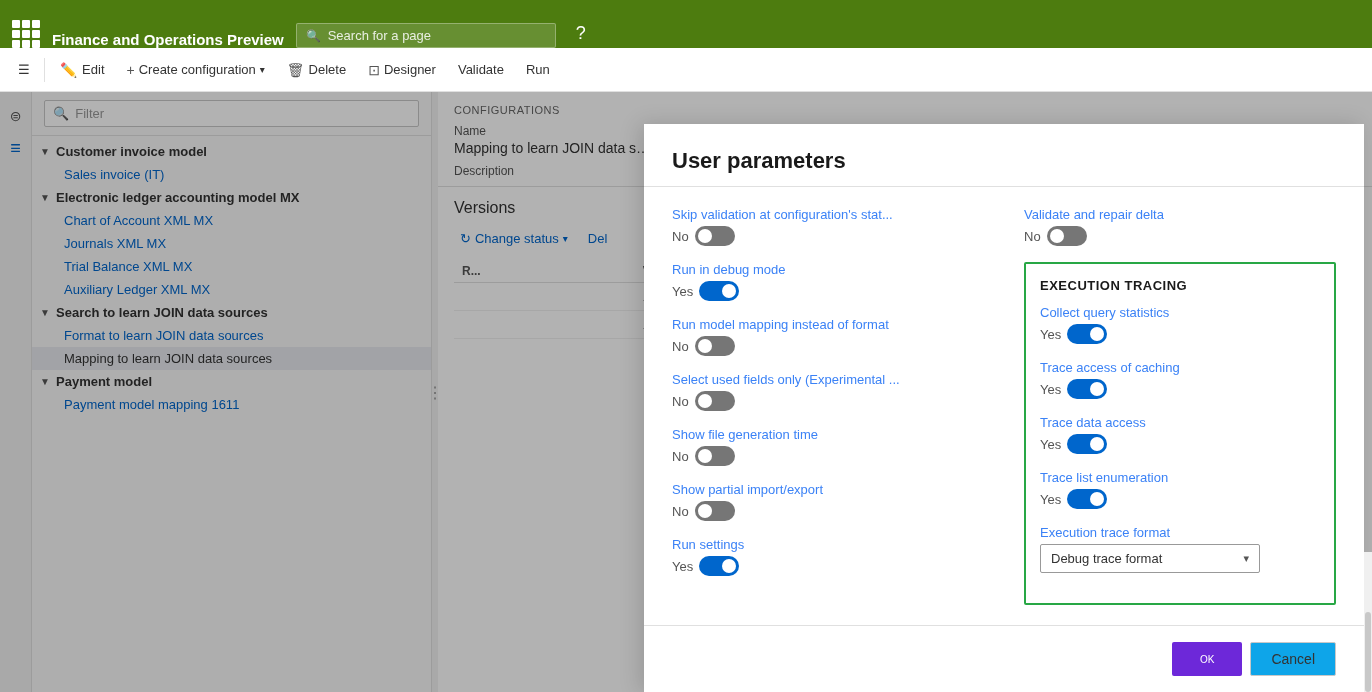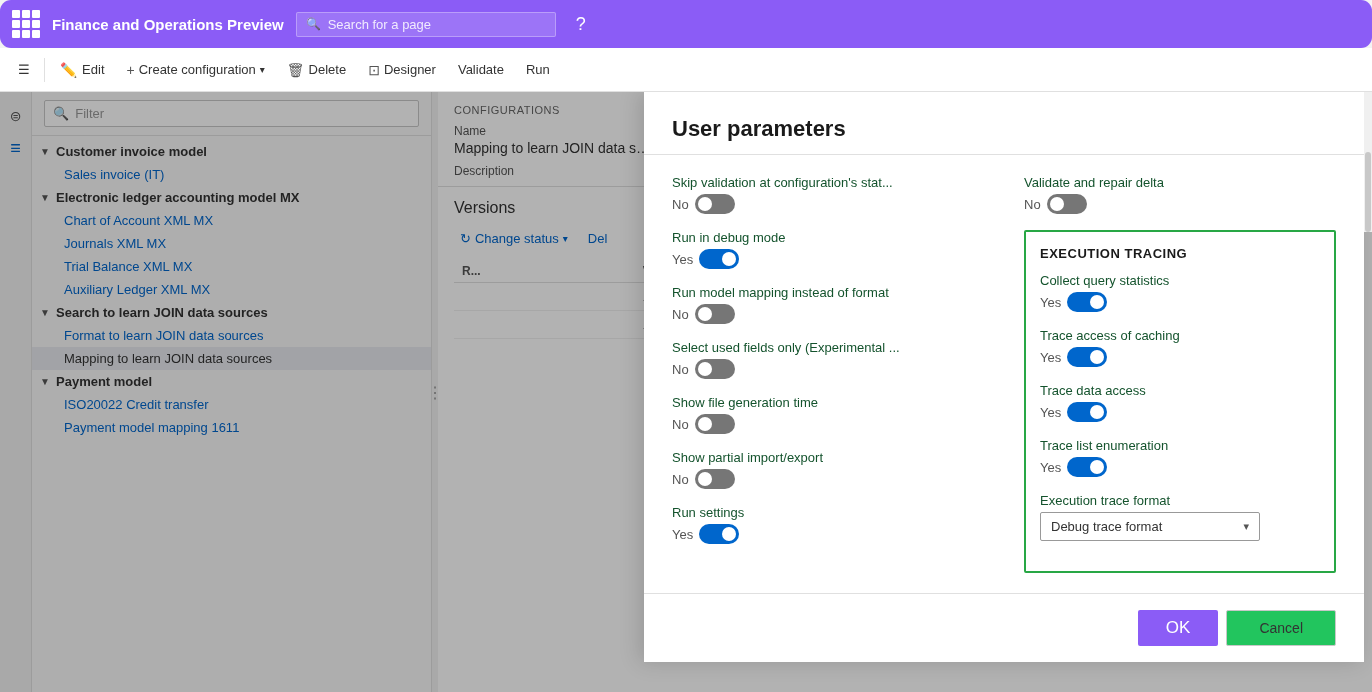--- a/index.html
+++ b/index.html
@@ -8,14 +8,13 @@
     
     .top-nav {
       display: flex;
-      align-items: center;
-      background: #8b5cf6;
+      align-items: flex-end;
+      background: #4d7c0f;
       color: white;
       height: 48px;
       padding: 0 12px;
       gap: 12px;
       flex-shrink: 0;
-      border-radius: 11px;
     }
     .top-nav-grid { display: grid; grid-template-columns: repeat(3,8px); grid-template-rows: repeat(3,8px); gap: 2px; cursor: pointer; }
     .top-nav-grid-dot { width: 8px; height: 8px; background: white; border-radius: 1px; }

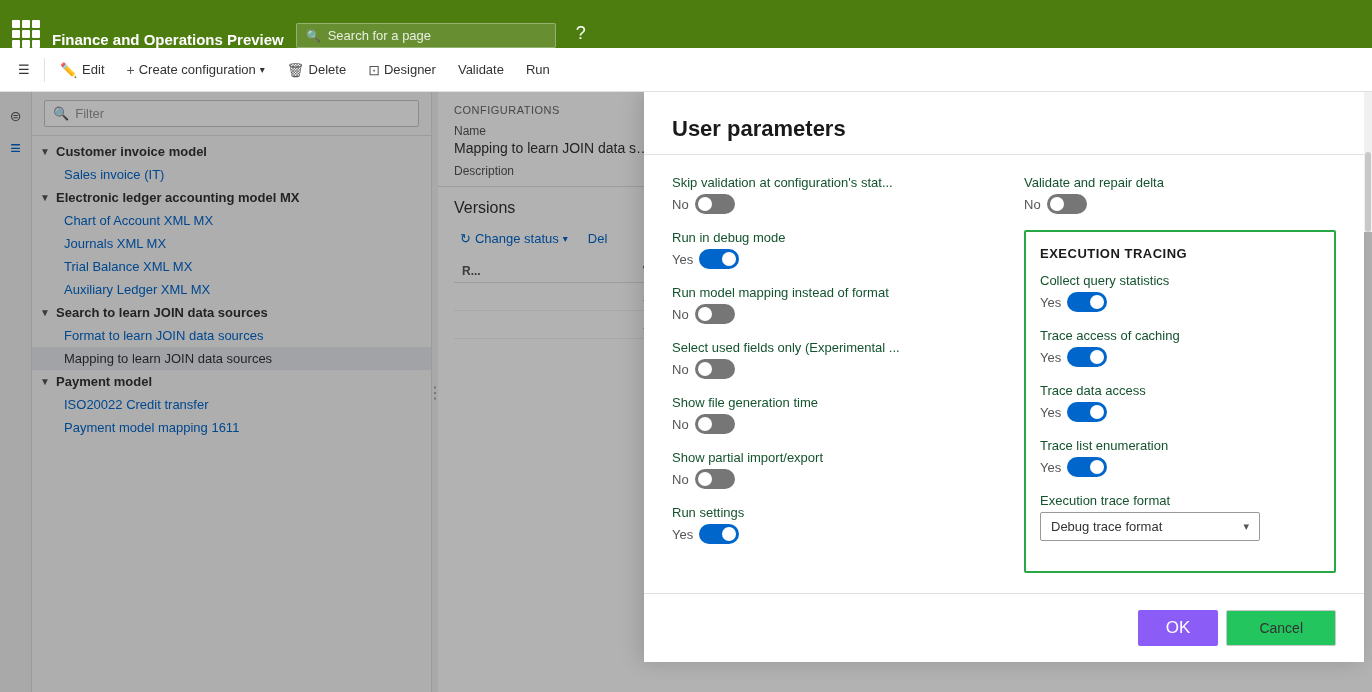--- a/index.html
+++ b/index.html
@@ -118,7 +118,7 @@
     .modal-overlay {
       position: absolute; top: 0; left: 0; right: 0; bottom: 0;
       background: rgba(0,0,0,0.3); z-index: 100;
-      display: flex; align-items: flex-start; justify-content: flex-end;
+      display: flex; align-items: flex-end; justify-content: flex-end;
     }
     .modal-panel {
       background: white; width: 720px; display: flex; flex-direction: column;

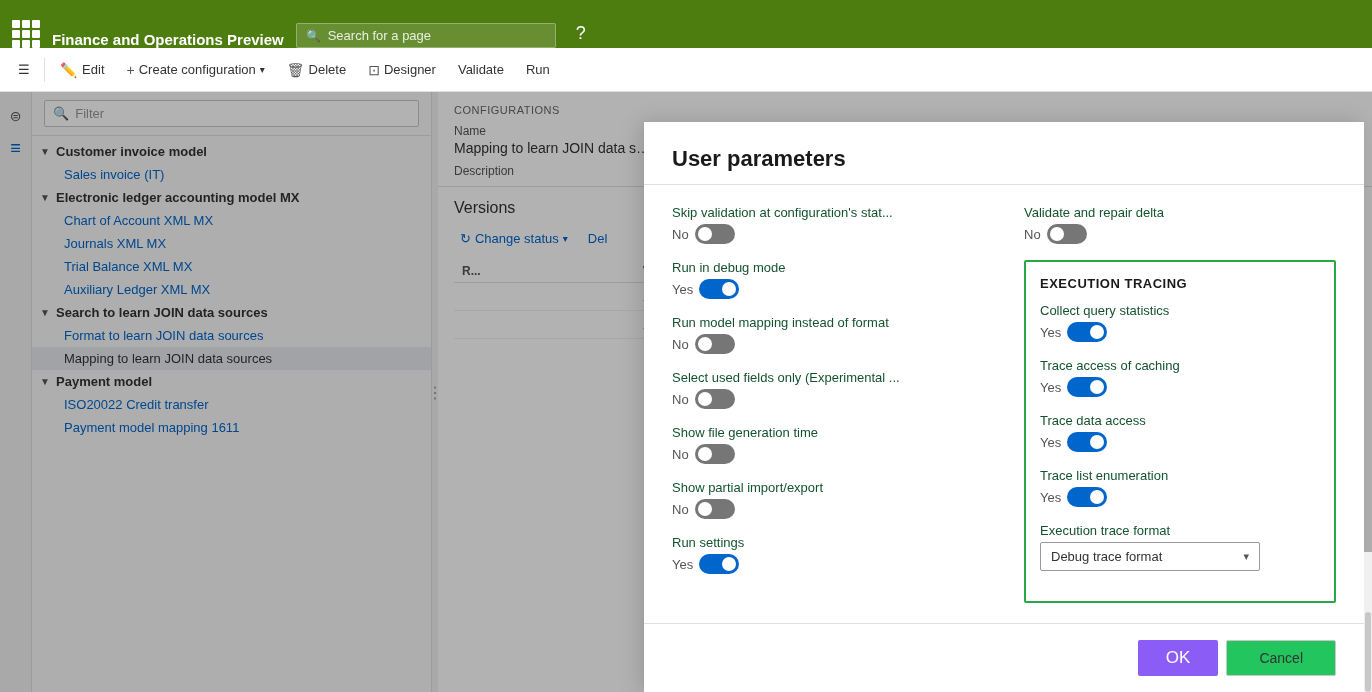--- a/index.html
+++ b/index.html
@@ -131,7 +131,7 @@
     .modal-col { flex: 1; display: flex; flex-direction: column; gap: 0; }
 
     .param-row { margin-bottom: 16px; }
-    .param-label { font-size: 13px; color: #14532d; margin-bottom: 4px; }
+    .param-label { font-size: 13px; color: #3b82f6; margin-bottom: 4px; }
     .param-value { font-size: 13px; color: #555; }
     .param-toggle-row { display: flex; align-items: center; gap: 6px; margin-top: 2px; }
 

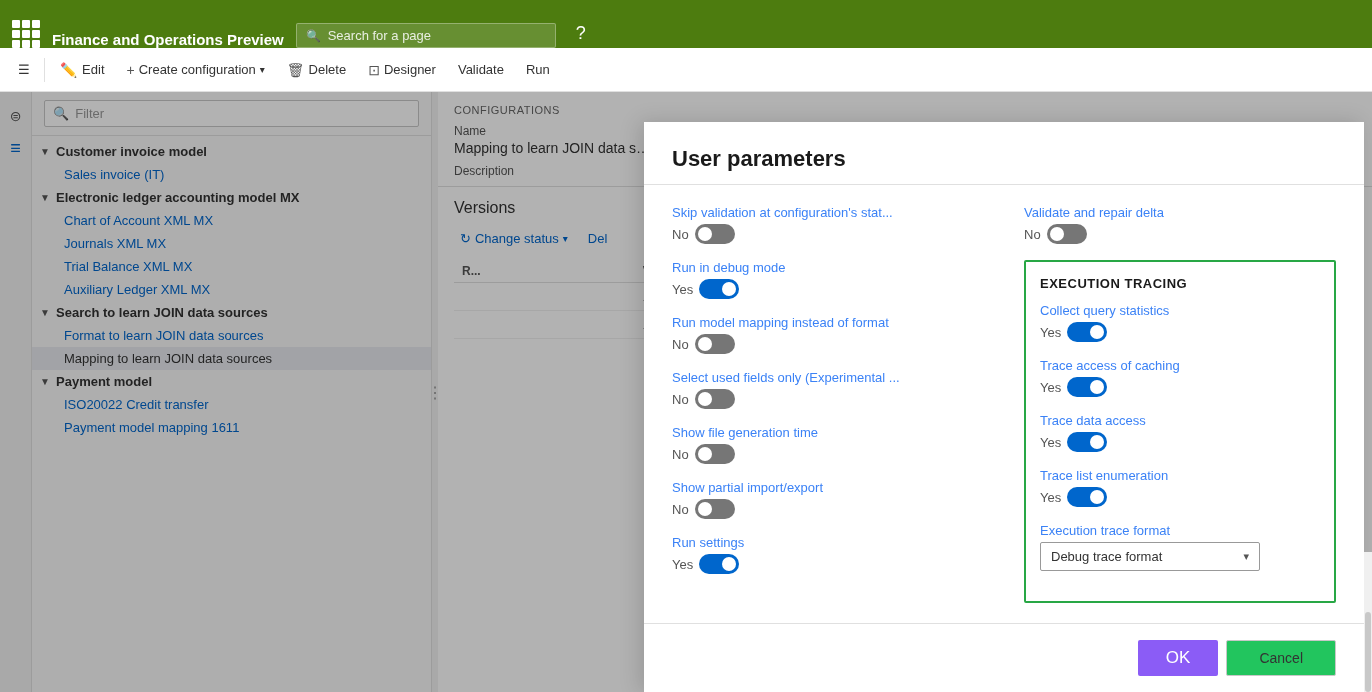--- a/index.html
+++ b/index.html
@@ -299,7 +299,6 @@
           <span>Payment model</span>
         </div>
         <div class="tree-children">
-          <div class="tree-item">ISO20022 Credit transfer</div>
           <div class="tree-item">Payment model mapping 1611</div>
         </div>
       </div>

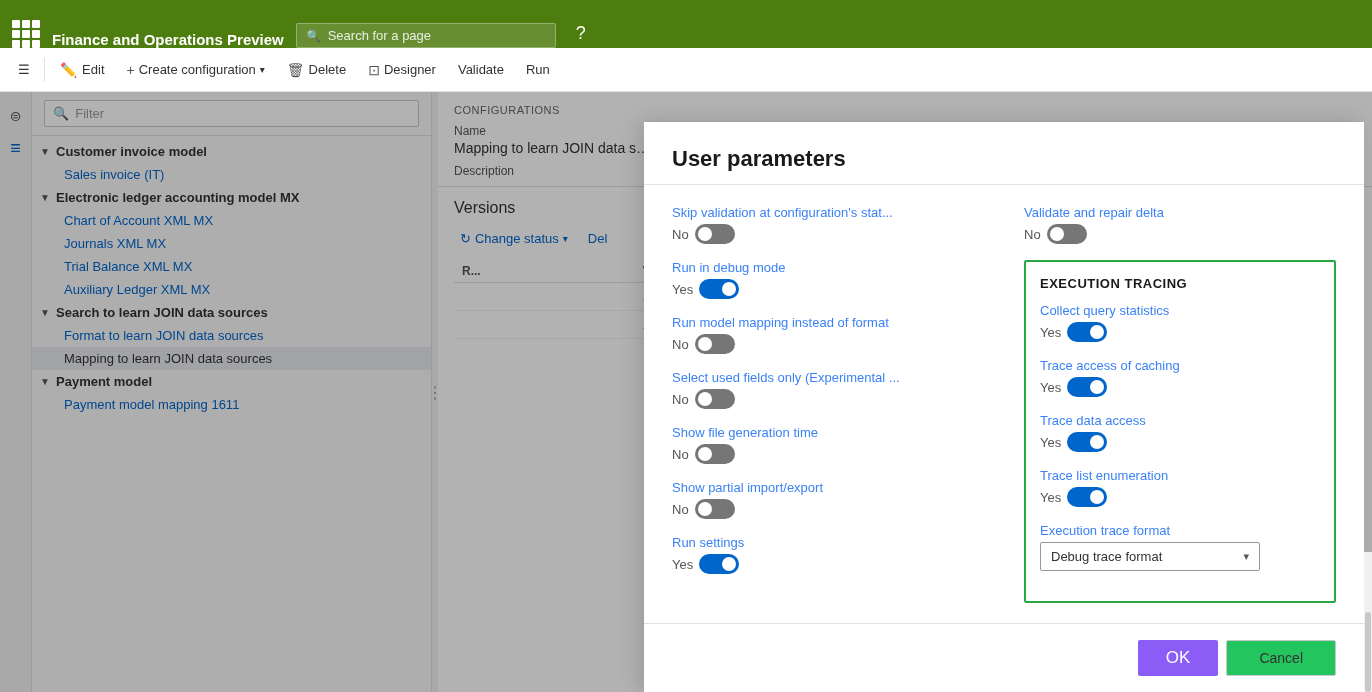--- a/index.html
+++ b/index.html
@@ -170,8 +170,8 @@
       display: flex; justify-content: flex-end; gap: 8px; flex-shrink: 0;
     }
     .btn-ok {
-      background: #8b5cf6; color: white; border: none; padding: 8px 28px;
-      font-size: 17px; cursor: pointer; border-radius: 2px;
+      background: #6d28d9; color: white; border: none; padding: 8px 28px;
+      font-size: 10px; cursor: pointer; border-radius: 2px;
     }
     .btn-cancel {
       background: #22c55e; color: #333; border: 1px solid #c8c8c8;

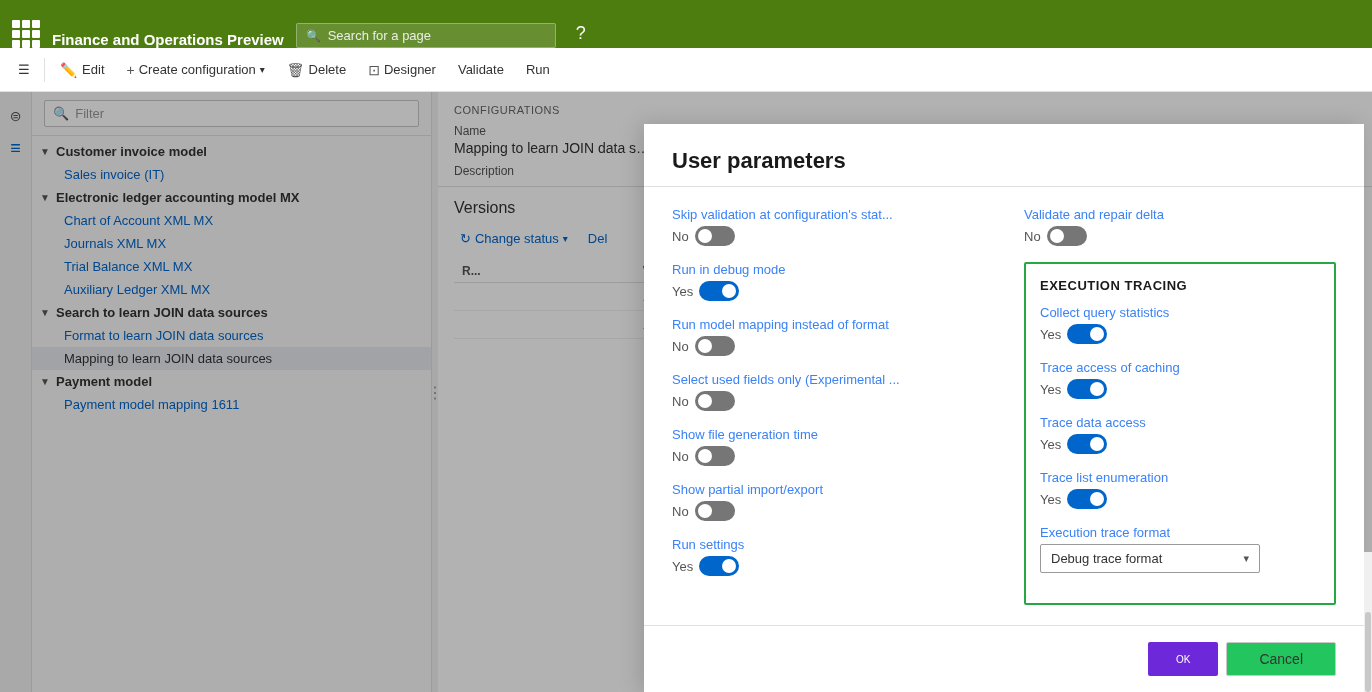--- a/index.html
+++ b/index.html
@@ -174,8 +174,8 @@
       font-size: 10px; cursor: pointer; border-radius: 2px;
     }
     .btn-cancel {
-      background: #22c55e; color: #333; border: 1px solid #c8c8c8;
-      padding: 8px 32px; font-size: 14px; cursor: pointer; border-radius: 2px;
+      background: #0ea5e9; color: #333; border: 1px solid #c8c8c8;
+      padding: 8px 20px; font-size: 14px; cursor: pointer; border-radius: 2px;
     }
 
     

